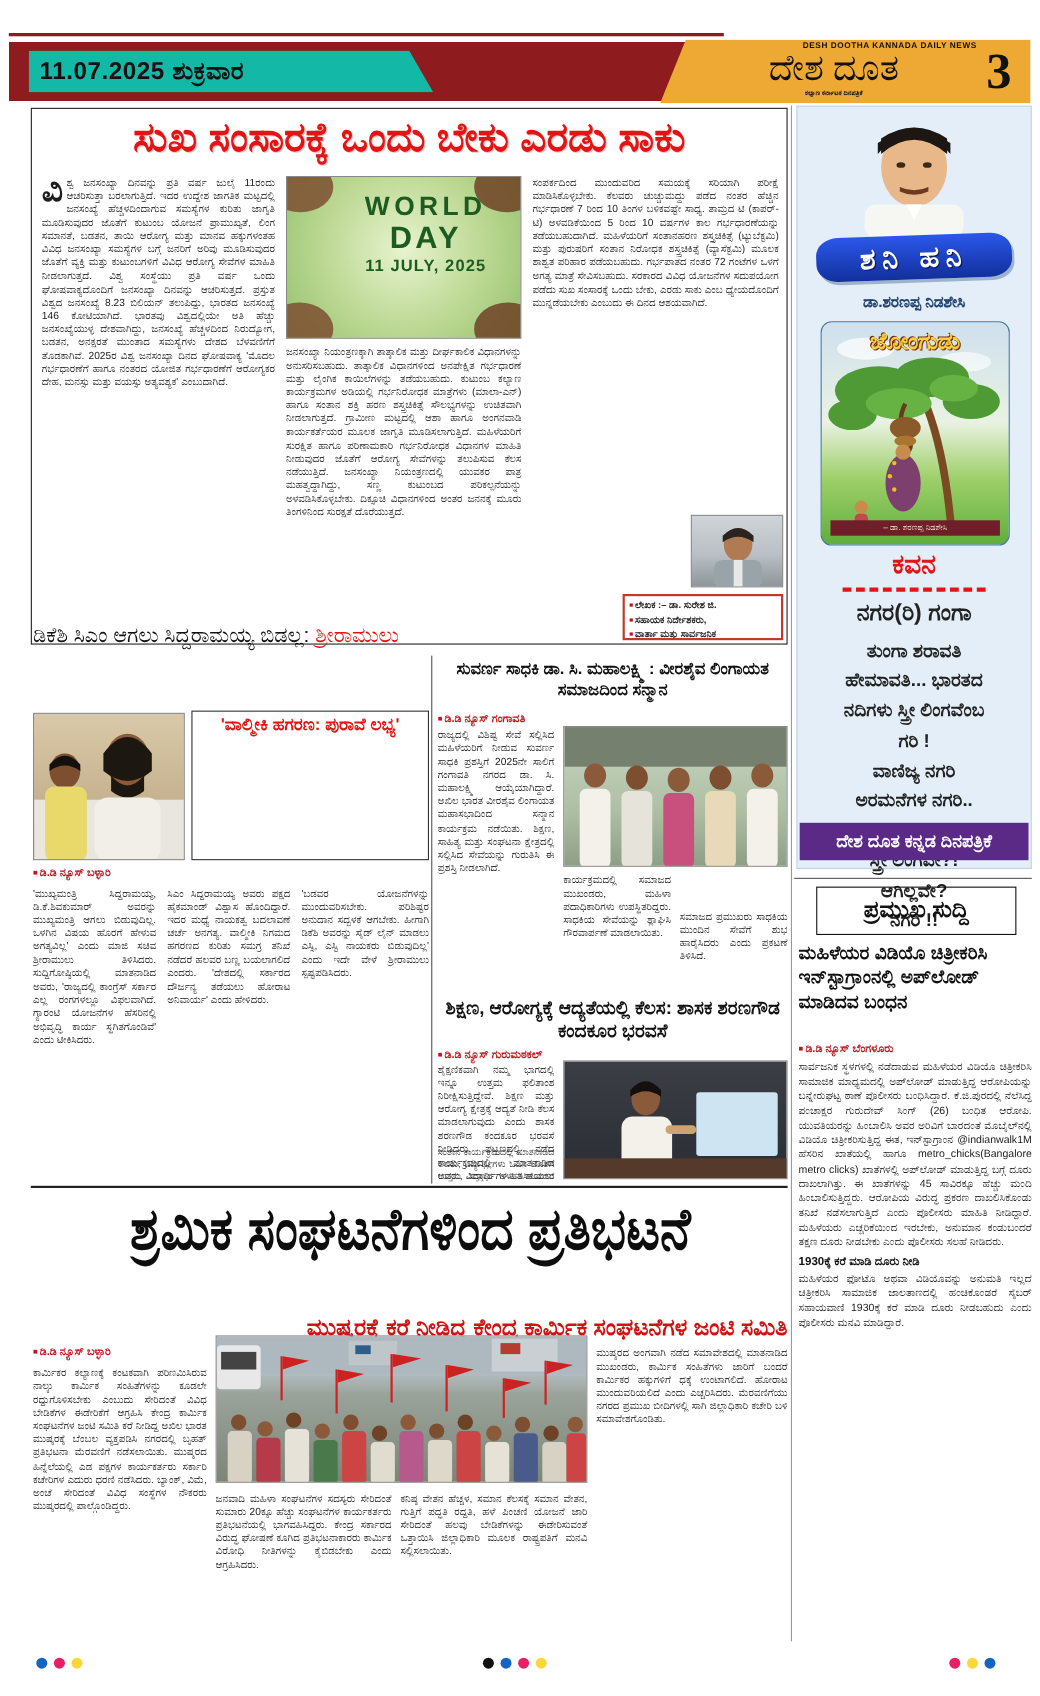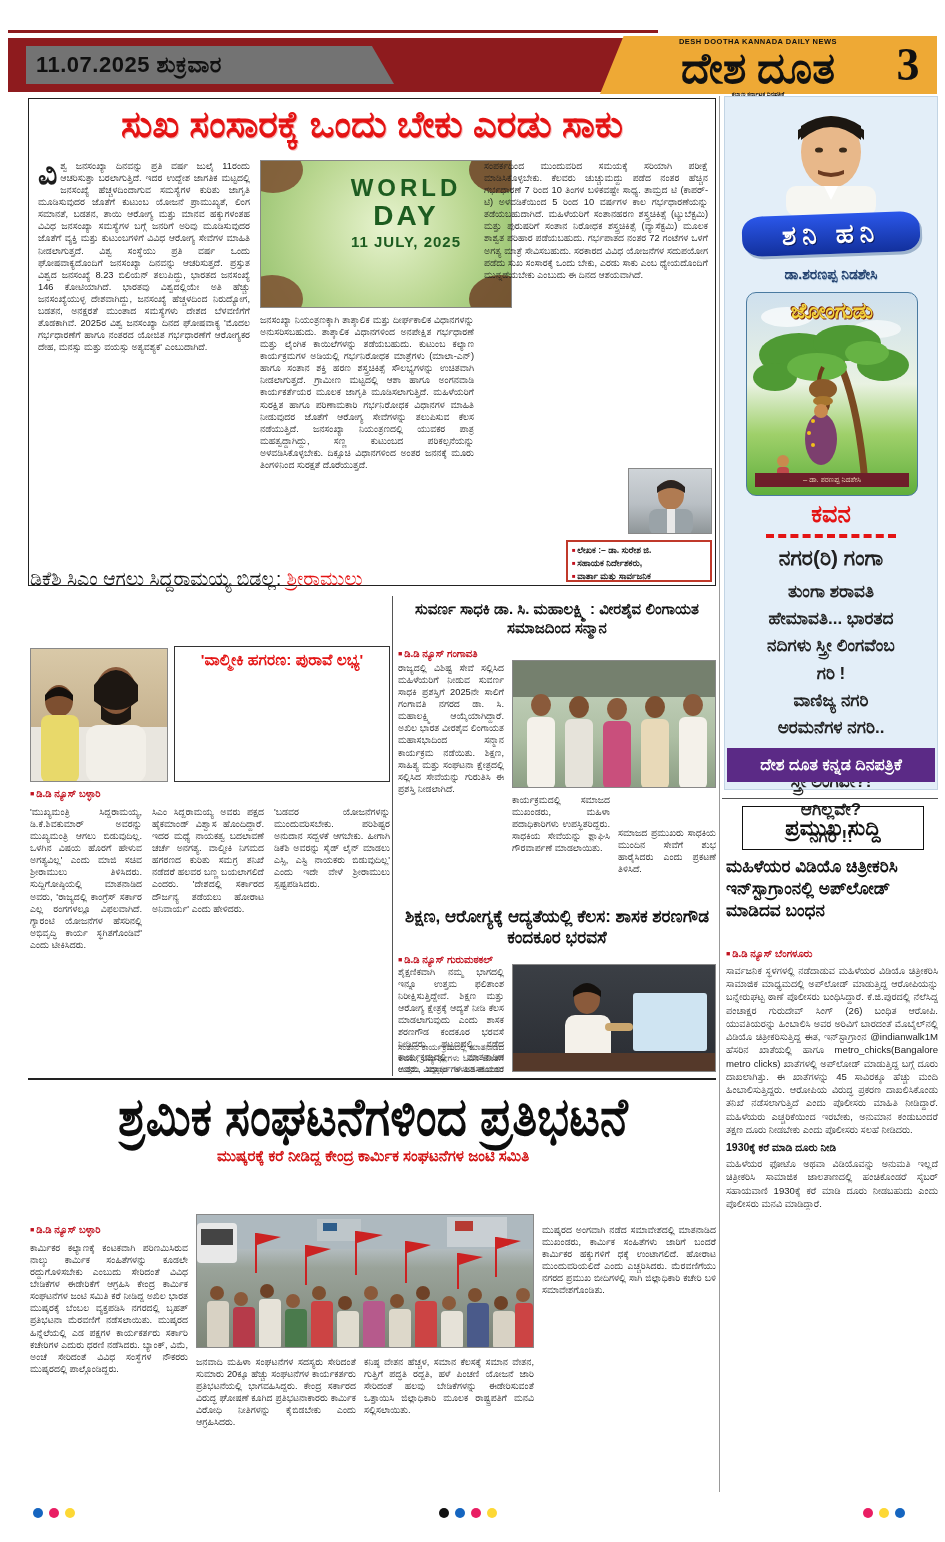--- a/index.html
+++ b/index.html
@@ -26,7 +26,7 @@
     <span style="font-size:22px;font-weight:bold;padding-left:10px;letter-spacing:0.5px;">11.07.2025 ಶುಕ್ರವಾರ</span>
   </div>
   <div class="abs" style="left:620px;top:1px;width:260px;height:56px;text-align:center;">
-    <div style="font-size:7.5px;font-weight:bold;letter-spacing:0.5px;">DESH DOOTHA KANNADA DAILY NEWS</div>
+    <div style="font-size:7.5px;font-weight:bold;letter-spacing:0.5px;text-align:right;">DESH DOOTHA KANNADA DAILY NEWS</div>
     <div style="font-family:'Liberation Serif',serif;font-size:43px;font-weight:bold;line-height:1.05;">ದೇಶ ದೂತ</div>
     <div style="font-size:6px;font-weight:bold;">ಕಲ್ಯಾಣ ಕರ್ನಾಟಕ ದಿನಪತ್ರಿಕೆ</div>
   </div>

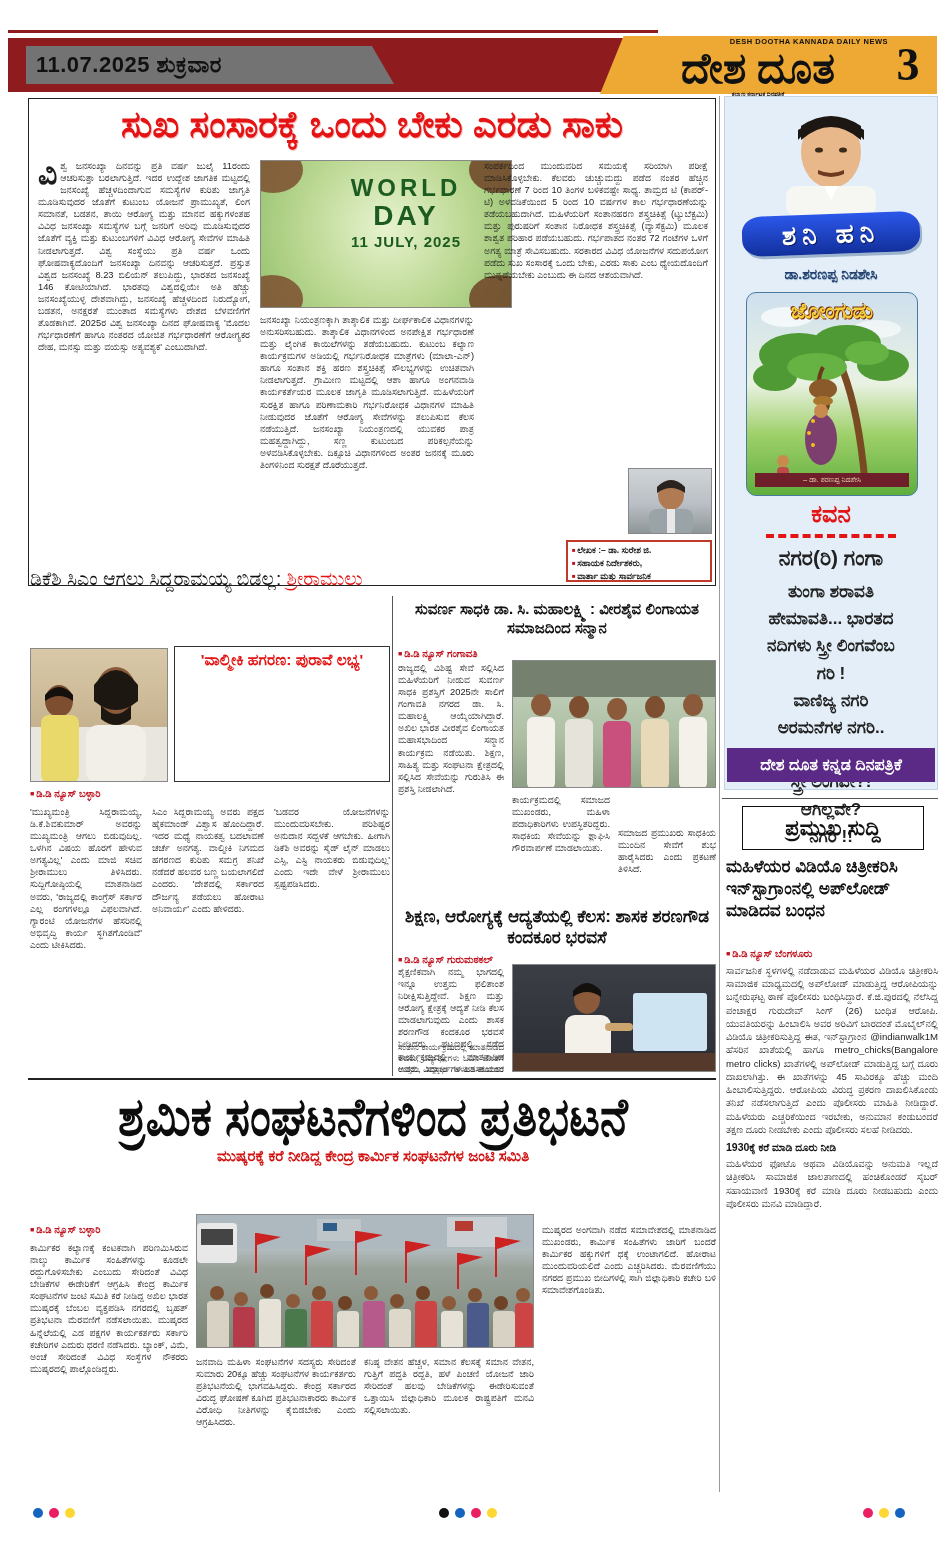--- a/index.html
+++ b/index.html
@@ -22,7 +22,7 @@
 <div class="abs" style="left:8px;top:36px;width:929px;height:58px;">
   <div class="abs" style="left:0;top:2px;width:660px;height:54px;background:#8e1b1e;clip-path:polygon(0 0,100% 0,93% 100%,0 100%);"></div>
   <div class="abs" style="left:592px;top:0;width:337px;height:58px;background:#eea935;clip-path:polygon(7% 0,100% 0,100% 100%,0 100%);"></div>
-  <div class="abs" style="left:18px;top:10px;width:368px;height:38px;background:#737373;clip-path:polygon(0 0,94% 0,100% 100%,0 100%);display:flex;align-items:center;">
+  <div class="abs" style="left:18px;top:10px;width:368px;height:38px;background:#14b8a6;clip-path:polygon(0 0,94% 0,100% 100%,0 100%);display:flex;align-items:center;">
     <span style="font-size:22px;font-weight:bold;padding-left:10px;letter-spacing:0.5px;">11.07.2025 ಶುಕ್ರವಾರ</span>
   </div>
   <div class="abs" style="left:620px;top:1px;width:260px;height:56px;text-align:center;">

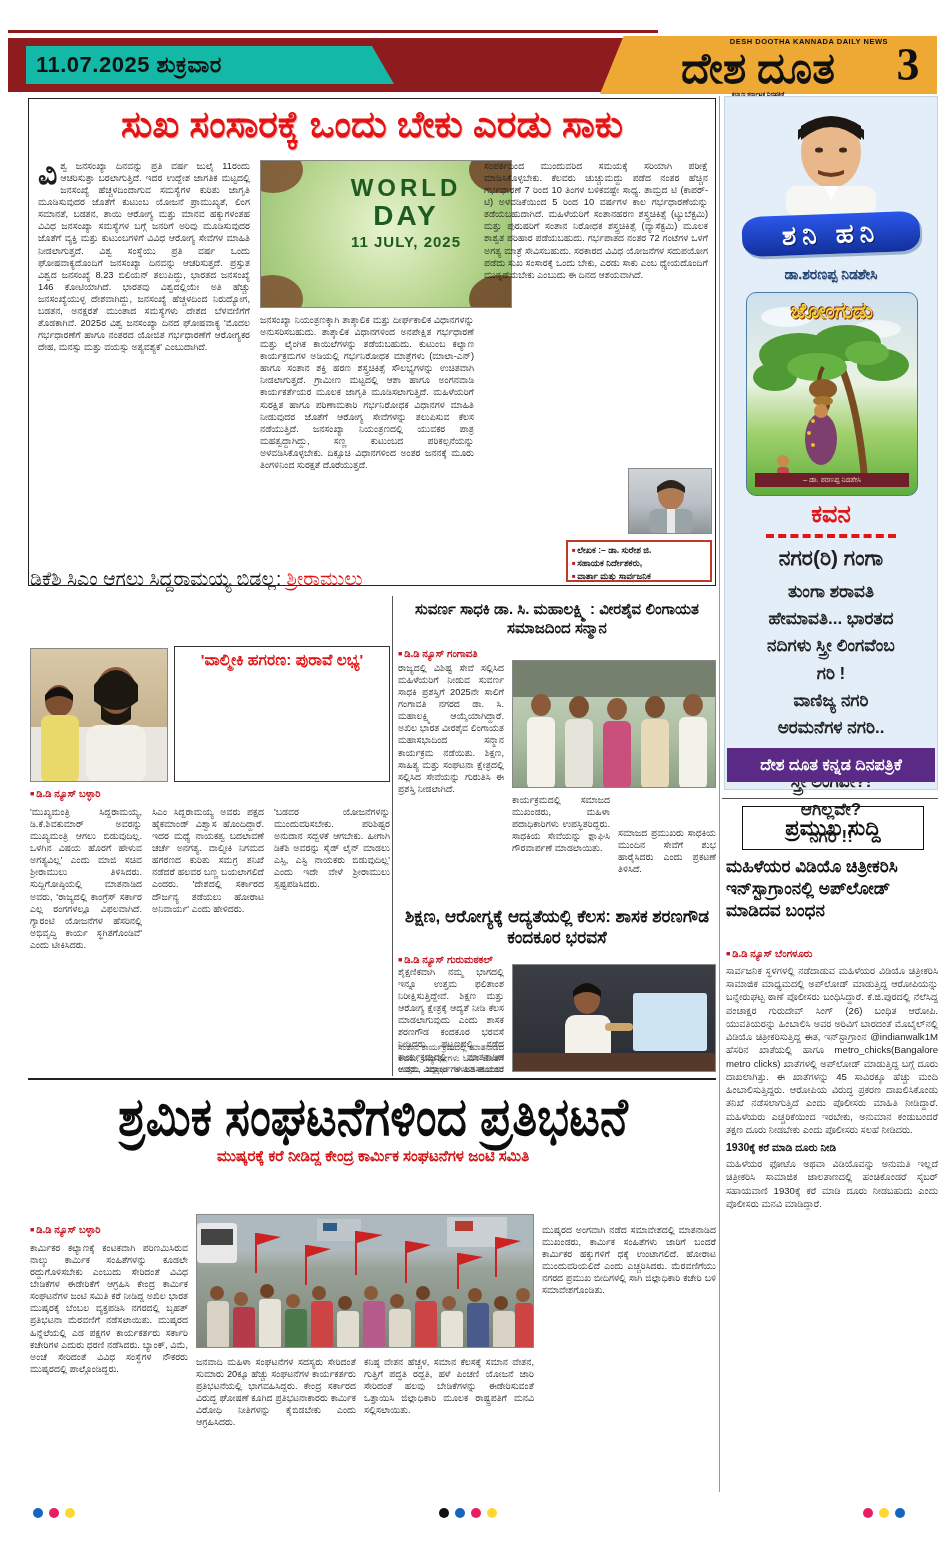--- a/index.html
+++ b/index.html
@@ -27,7 +27,7 @@
   </div>
   <div class="abs" style="left:620px;top:1px;width:260px;height:56px;text-align:center;">
     <div style="font-size:7.5px;font-weight:bold;letter-spacing:0.5px;text-align:right;">DESH DOOTHA KANNADA DAILY NEWS</div>
-    <div style="font-family:'Liberation Serif',serif;font-size:43px;font-weight:bold;line-height:1.05;">ದೇಶ ದೂತ</div>
+    <div style="font-family:'Liberation Serif',serif;font-size:33px;font-weight:normal;line-height:1.05;">ದೇಶ ದೂತ</div>
     <div style="font-size:6px;font-weight:bold;">ಕಲ್ಯಾಣ ಕರ್ನಾಟಕ ದಿನಪತ್ರಿಕೆ</div>
   </div>
   <div class="abs" style="left:876px;top:2px;width:48px;font-family:'Liberation Serif',serif;font-size:46px;font-weight:bold;text-align:center;">3</div>

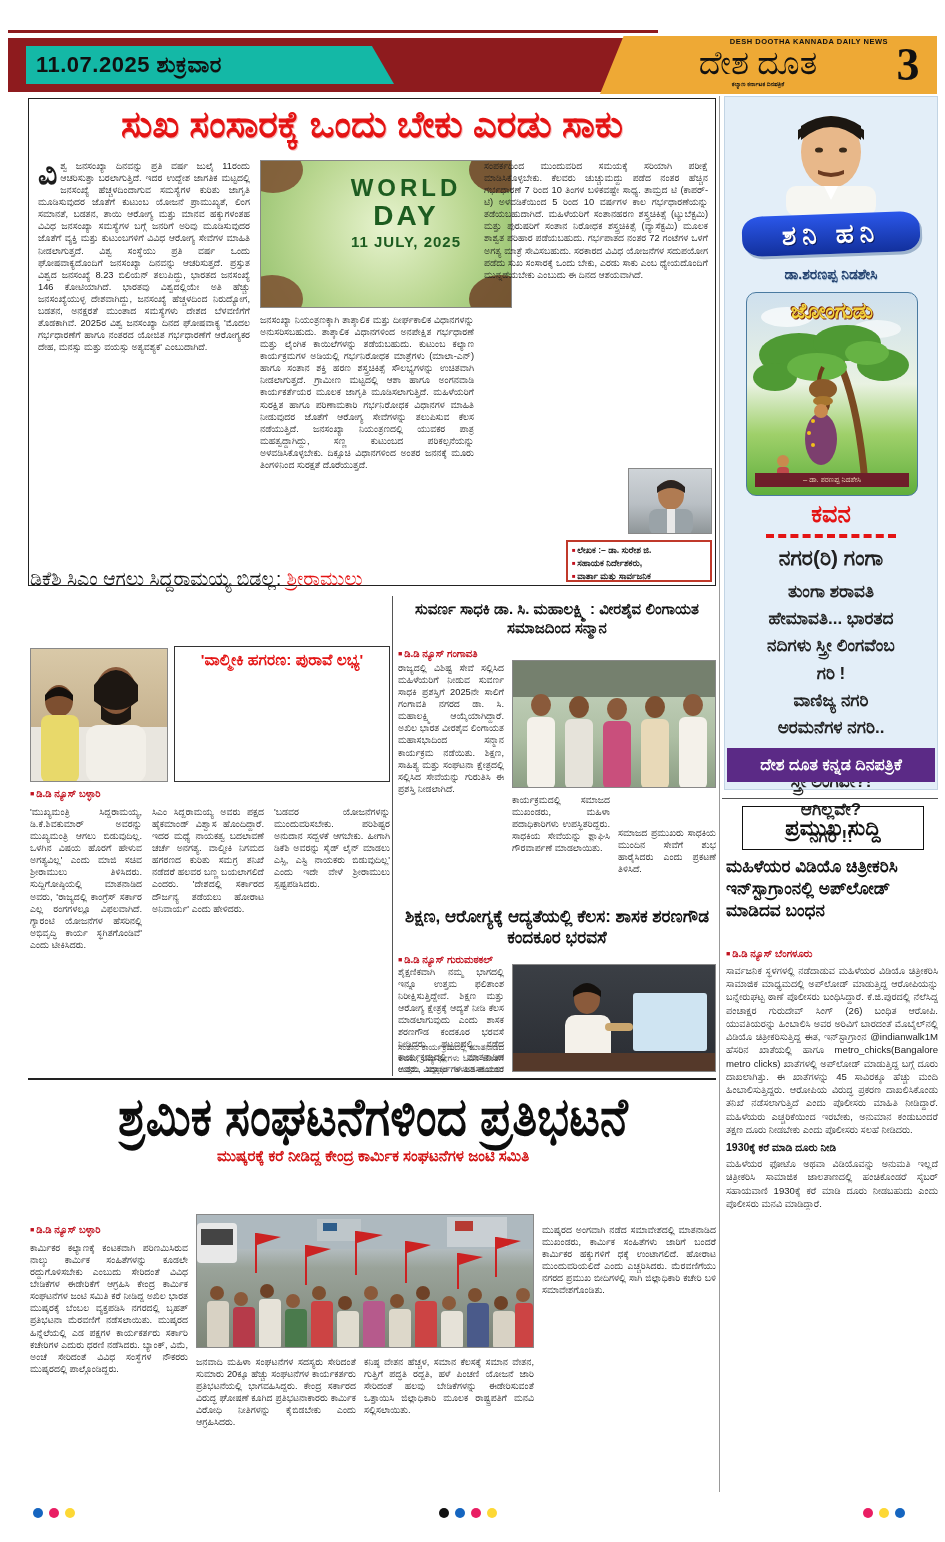--- a/index.html
+++ b/index.html
@@ -41,7 +41,7 @@
   <span>ಶ್ವ ಜನಸಂಖ್ಯಾ ದಿನವನ್ನು ಪ್ರತಿ ವರ್ಷ ಜುಲೈ 11ರಂದು ಆಚರಿಸುತ್ತಾ ಬರಲಾಗುತ್ತಿದೆ. ಇದರ ಉದ್ದೇಶ ಜಾಗತಿಕ ಮಟ್ಟದಲ್ಲಿ ಜನಸಂಖ್ಯೆ ಹೆಚ್ಚಳದಿಂದಾಗುವ ಸಮಸ್ಯೆಗಳ ಕುರಿತು ಜಾಗೃತಿ ಮೂಡಿಸುವುದರ ಜೊತೆಗೆ ಕುಟುಂಬ ಯೋಜನೆ ಪ್ರಾಮುಖ್ಯತೆ, ಲಿಂಗ ಸಮಾನತೆ, ಬಡತನ, ತಾಯಿ ಆರೋಗ್ಯ ಮತ್ತು ಮಾನವ ಹಕ್ಕುಗಳಂತಹ ವಿವಿಧ ಜನಸಂಖ್ಯಾ ಸಮಸ್ಯೆಗಳ ಬಗ್ಗೆ ಜನರಿಗೆ ಅರಿವು ಮೂಡಿಸುವುದರ ಜೊತೆಗೆ ವ್ಯಕ್ತಿ ಮತ್ತು ಕುಟುಂಬಗಳಿಗೆ ವಿವಿಧ ಆರೋಗ್ಯ ಸೇವೆಗಳ ಮಾಹಿತಿ ನೀಡಲಾಗುತ್ತದೆ. ವಿಶ್ವ ಸಂಸ್ಥೆಯು ಪ್ರತಿ ವರ್ಷ ಒಂದು ಘೋಷವಾಕ್ಯದೊಂದಿಗೆ ಜನಸಂಖ್ಯಾ ದಿನವನ್ನು ಆಚರಿಸುತ್ತದೆ. ಪ್ರಸ್ತುತ ವಿಶ್ವದ ಜನಸಂಖ್ಯೆ 8.23 ಬಿಲಿಯನ್ ತಲುಪಿದ್ದು, ಭಾರತದ ಜನಸಂಖ್ಯೆ 146 ಕೋಟಿಯಾಗಿದೆ. ಭಾರತವು ವಿಶ್ವದಲ್ಲಿಯೇ ಅತಿ ಹೆಚ್ಚು ಜನಸಂಖ್ಯೆಯುಳ್ಳ ದೇಶವಾಗಿದ್ದು, ಜನಸಂಖ್ಯೆ ಹೆಚ್ಚಳದಿಂದ ನಿರುದ್ಯೋಗ, ಬಡತನ, ಅನಕ್ಷರತೆ ಮುಂತಾದ ಸಮಸ್ಯೆಗಳು ದೇಶದ ಬೆಳವಣಿಗೆಗೆ ತೊಡಕಾಗಿವೆ. 2025ರ ವಿಶ್ವ ಜನಸಂಖ್ಯಾ ದಿನದ ಘೋಷವಾಕ್ಯ 'ಮೊದಲ ಗರ್ಭಧಾರಣೆಗೆ ಹಾಗೂ ನಂತರದ ಯೋಜಿತ ಗರ್ಭಧಾರಣೆಗೆ ಆರೋಗ್ಯಕರ ದೇಹ, ಮನಸ್ಸು ಮತ್ತು ವಯಸ್ಸು ಅತ್ಯವಶ್ಯಕ' ಎಂಬುದಾಗಿದೆ.</span>
 </div>
 
-<div class="abs imgframe" style="left:260px;top:160px;width:252px;height:148px;background:radial-gradient(circle at 50% 45%,#e7f3cf 0%,#bcd893 55%,#94c16d 100%);overflow:hidden;padding-left:40px;">
+<div class="abs imgframe" style="left:260px;top:160px;width:214px;height:148px;background:radial-gradient(circle at 50% 45%,#e7f3cf 0%,#bcd893 55%,#94c16d 100%);overflow:hidden;padding-left:40px;">
   <div class="abs" style="left:-18px;top:-14px;width:60px;height:46px;background:#7d4f30;border-radius:50%;opacity:0.85;"></div>
   <div class="abs" style="right:-18px;top:-14px;width:60px;height:46px;background:#6e4227;border-radius:50%;opacity:0.85;"></div>
   <div class="abs" style="left:-20px;bottom:-16px;width:62px;height:48px;background:#7d4f30;border-radius:50%;opacity:0.85;"></div>

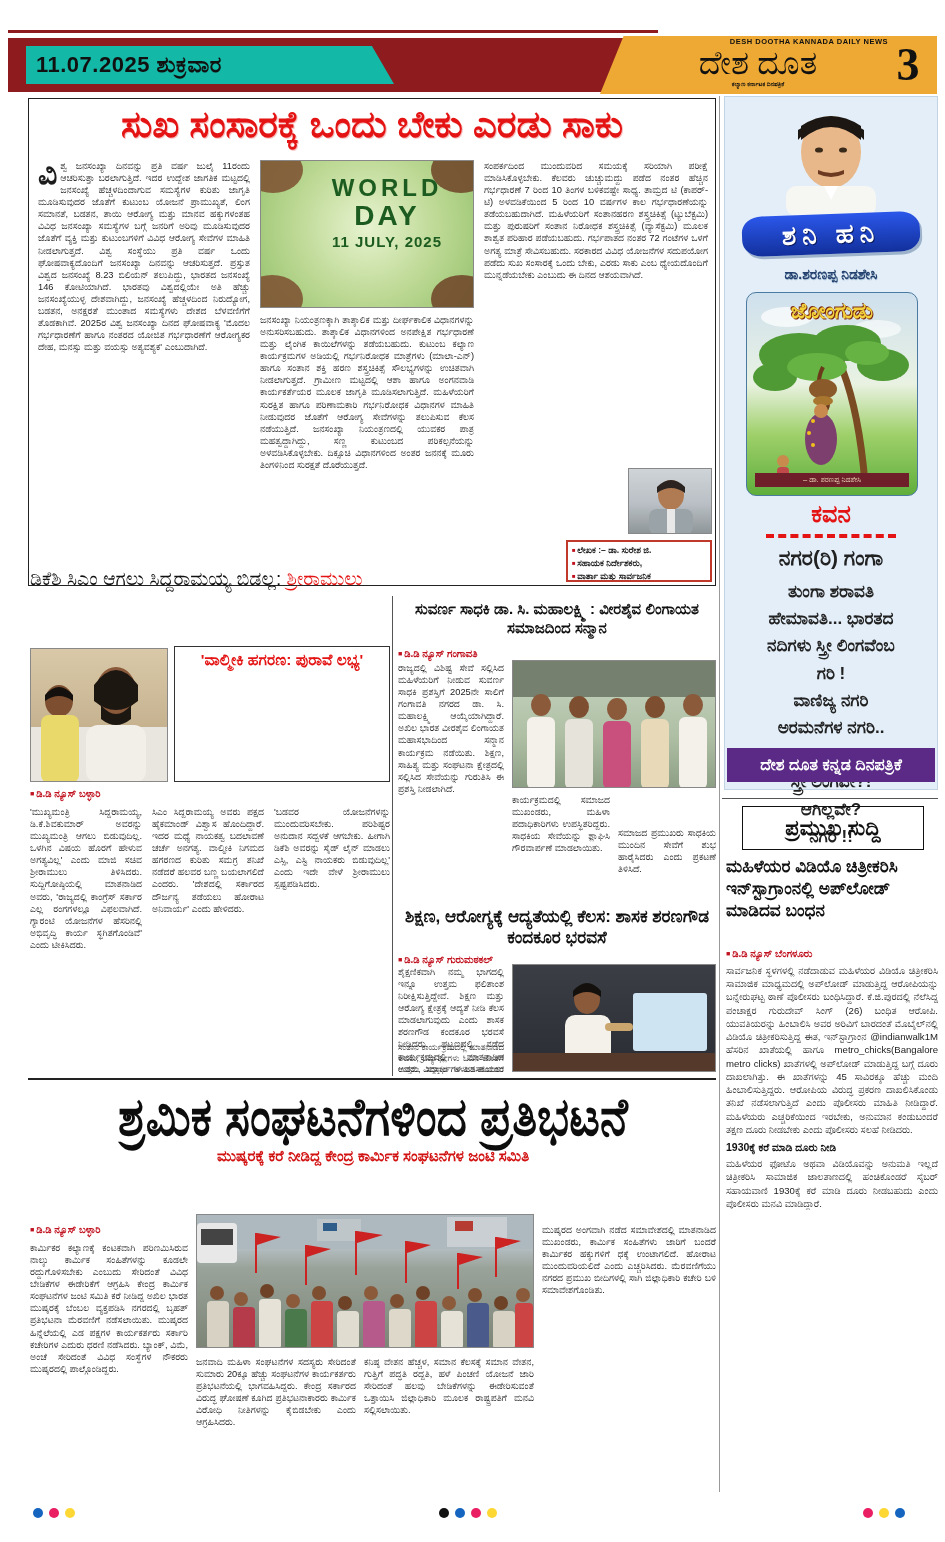--- a/index.html
+++ b/index.html
@@ -137,7 +137,7 @@
 <div class="abs just" style="left:398px;top:1042px;width:106px;height:32px;font-size:8.6px;color:#333;">ಸಂತಾನ ಕಾರ್ಯಕ್ರಮದಲ್ಲಿ ಮಾತನಾಡಿದ ಅವರು, ವಿದ್ಯಾರ್ಥಿಗಳು ಓದಿನ ಜೊತೆಗೆ ಉತ್ತಮ ಸಂಸ್ಕಾರ ಅಳವಡಿಸಿಕೊಂಡರೆ ಯಶಸ್ವಿಯಾಗಬಹುದು ಎಂದು ಕಿವಿಮಾತು ಹೇಳಿದರು.</div>
 
 <div class="abs" style="left:30px;top:1086px;width:686px;text-align:center;font-size:47px;font-weight:bold;color:#0d0d0d;transform:scaleY(1.12);transform-origin:top;letter-spacing:0px;">ಶ್ರಮಿಕ ಸಂಘಟನೆಗಳಿಂದ ಪ್ರತಿಭಟನೆ</div>
-<div class="abs" style="left:30px;top:1147px;width:686px;text-align:center;font-size:15px;font-weight:bold;color:#d21111;">ಮುಷ್ಕರಕ್ಕೆ ಕರೆ ನೀಡಿದ್ದ ಕೇಂದ್ರ ಕಾರ್ಮಿಕ ಸಂಘಟನೆಗಳ ಜಂಟಿ ಸಮಿತಿ</div>
+<div class="abs" style="left:30px;top:1196px;width:686px;text-align:right;font-size:21px;font-weight:bold;color:#d21111;">ಮುಷ್ಕರಕ್ಕೆ ಕರೆ ನೀಡಿದ್ದ ಕೇಂದ್ರ ಕಾರ್ಮಿಕ ಸಂಘಟನೆಗಳ ಜಂಟಿ ಸಮಿತಿ</div>
 <div class="abs byline" style="left:30px;top:1224px;">ಡಿ.ಡಿ ನ್ಯೂಸ್ ಬಳ್ಳಾರಿ</div>
 <div class="abs imgframe" style="left:196px;top:1214px;width:338px;height:134px;overflow:hidden;background:linear-gradient(180deg,#cfd8de 0%,#b9c2c8 22%,#9aa39a 40%,#7d8577 100%);">
   <svg width="338" height="134">

